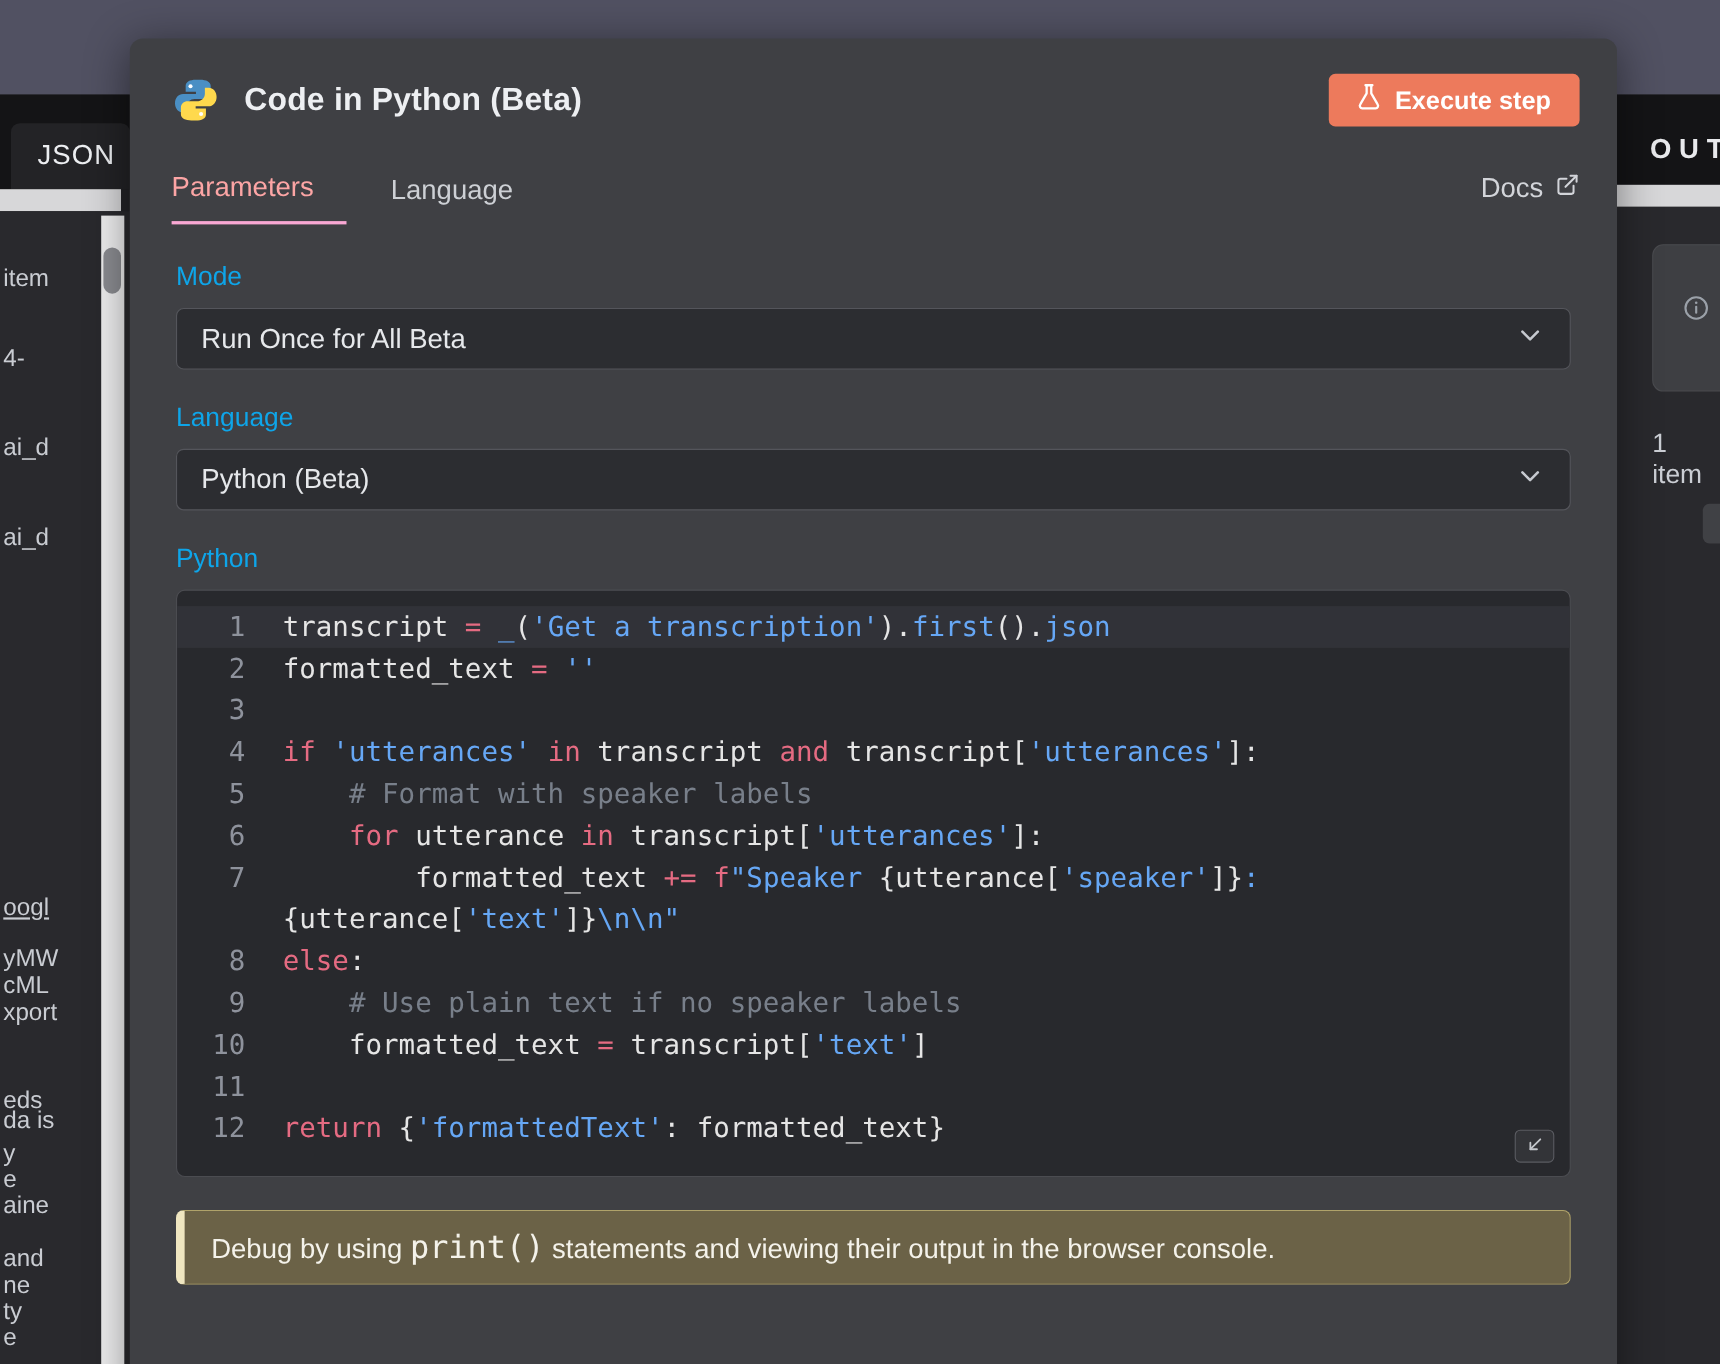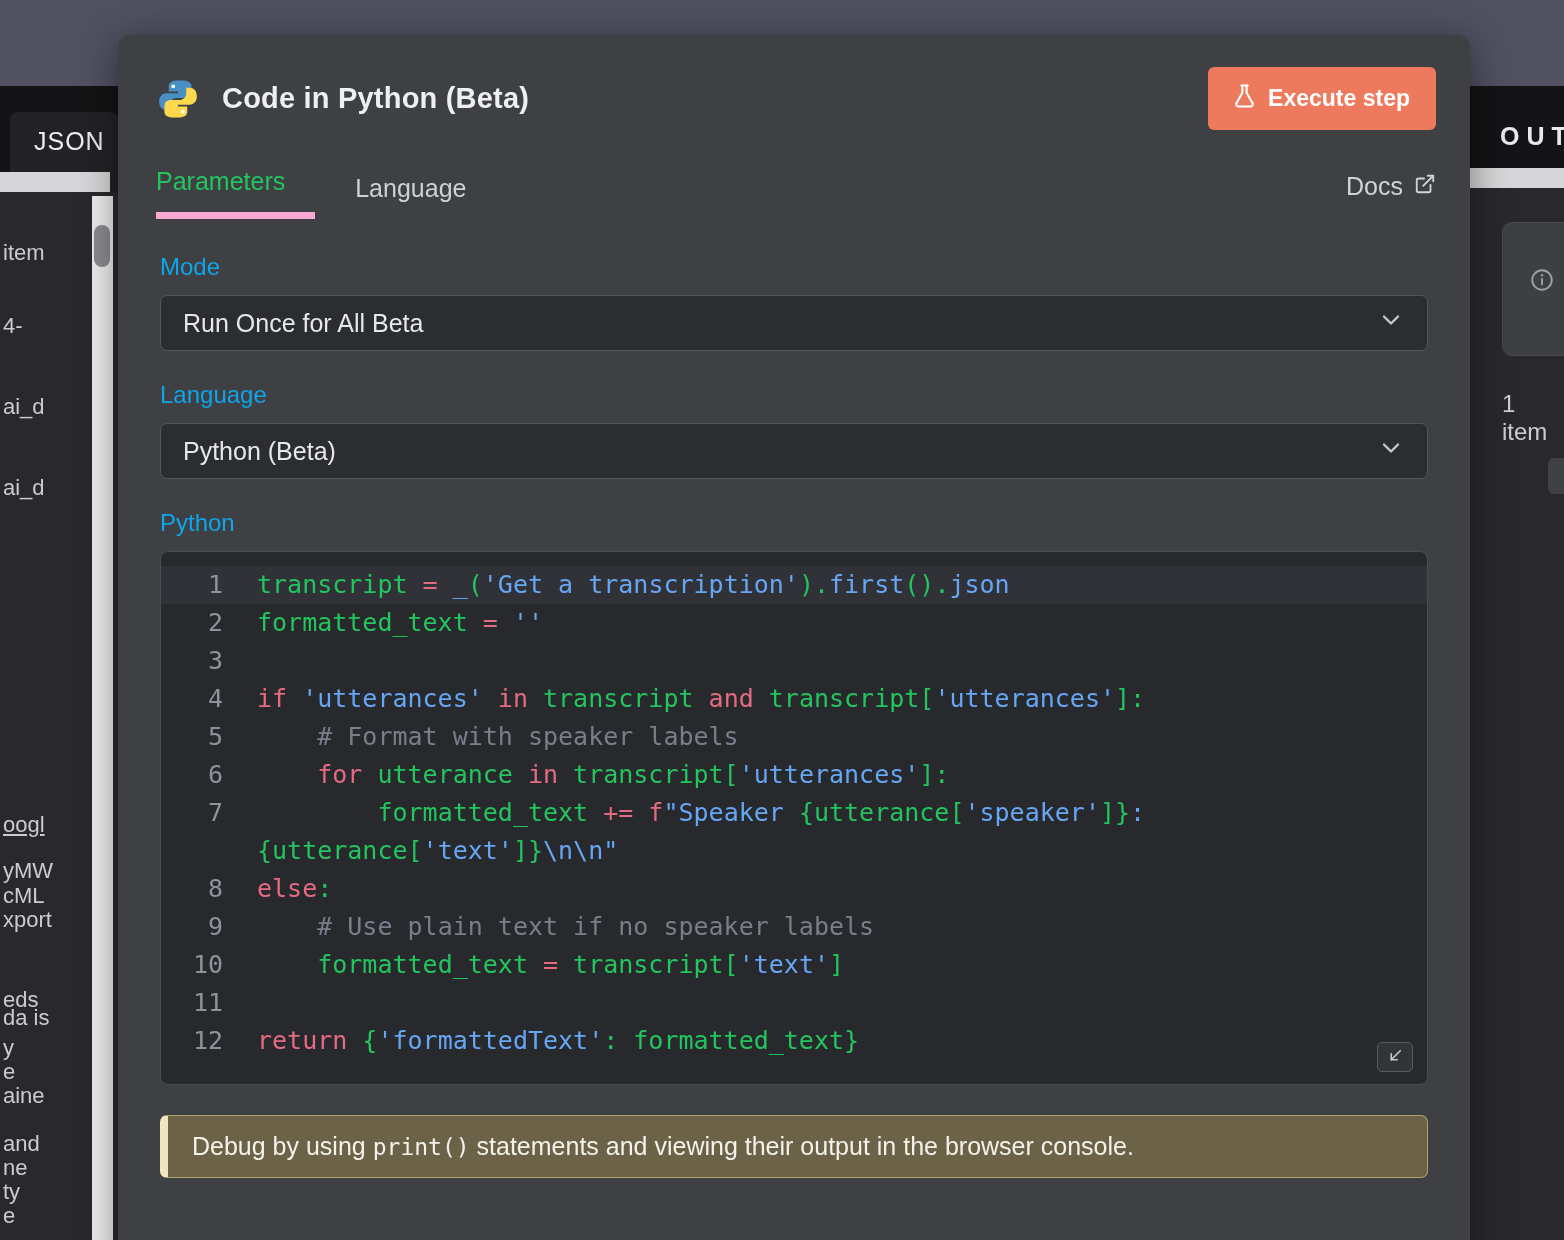--- a/index.html
+++ b/index.html
@@ -32,7 +32,7 @@
   .modal-header { display:flex; align-items:center; padding:32px 34px 0 38px; }
   .py-icon { width:44px; height:44px; margin-right:22px; flex:0 0 auto; }
   .modal-title { font-size:29px; font-weight:600; color:#edeff2; letter-spacing:.2px; }
-  .execute-btn { margin-left:auto; height:63px; background:#ed7a5c; border:none; border-radius:6px;
+  .execute-btn { margin-left:auto; height:48px; background:#ed7a5c; border:none; border-radius:6px;
                  color:#fff; font-size:23px; font-weight:600; font-family:inherit; padding:0 26px;
                  display:flex; align-items:center; gap:13px; cursor:pointer; }
 

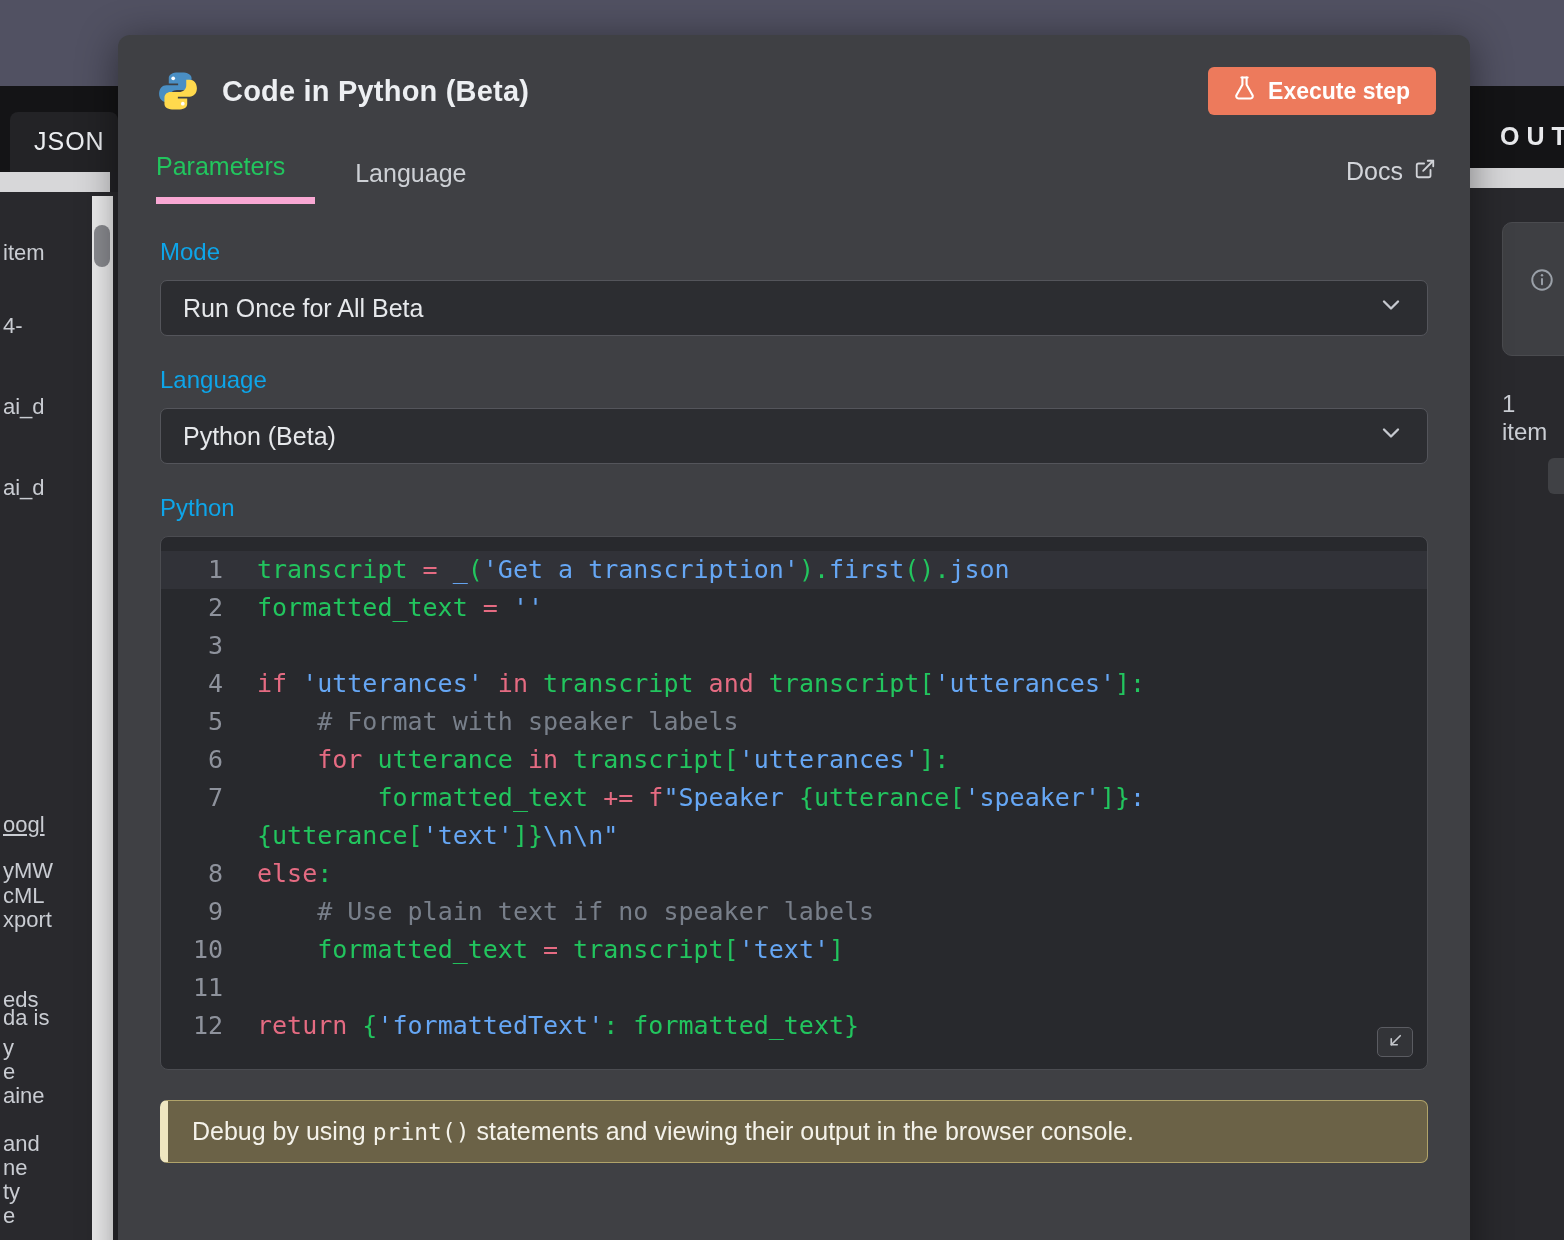--- a/index.html
+++ b/index.html
@@ -38,7 +38,7 @@
 
   .tabs-row { display:flex; align-items:flex-end; padding:14px 34px 0 38px; }
   .tab { font-size:25px; padding:14px 30px 16px 0; cursor:pointer; color:#cdd0d5; }
-  .tab.active { color:#22c55e; border-bottom:7px solid #f9a8d4; }
+  .tab.active { color:#fca5a5; border-bottom:3px solid #f9a8d4; }
   .tab + .tab { margin-left:40px; }
   .docs-link { margin-left:auto; display:flex; align-items:center; gap:11px; color:#d2d4d9; font-size:25px; padding-bottom:18px; cursor:pointer;margin-top:28px; }
 

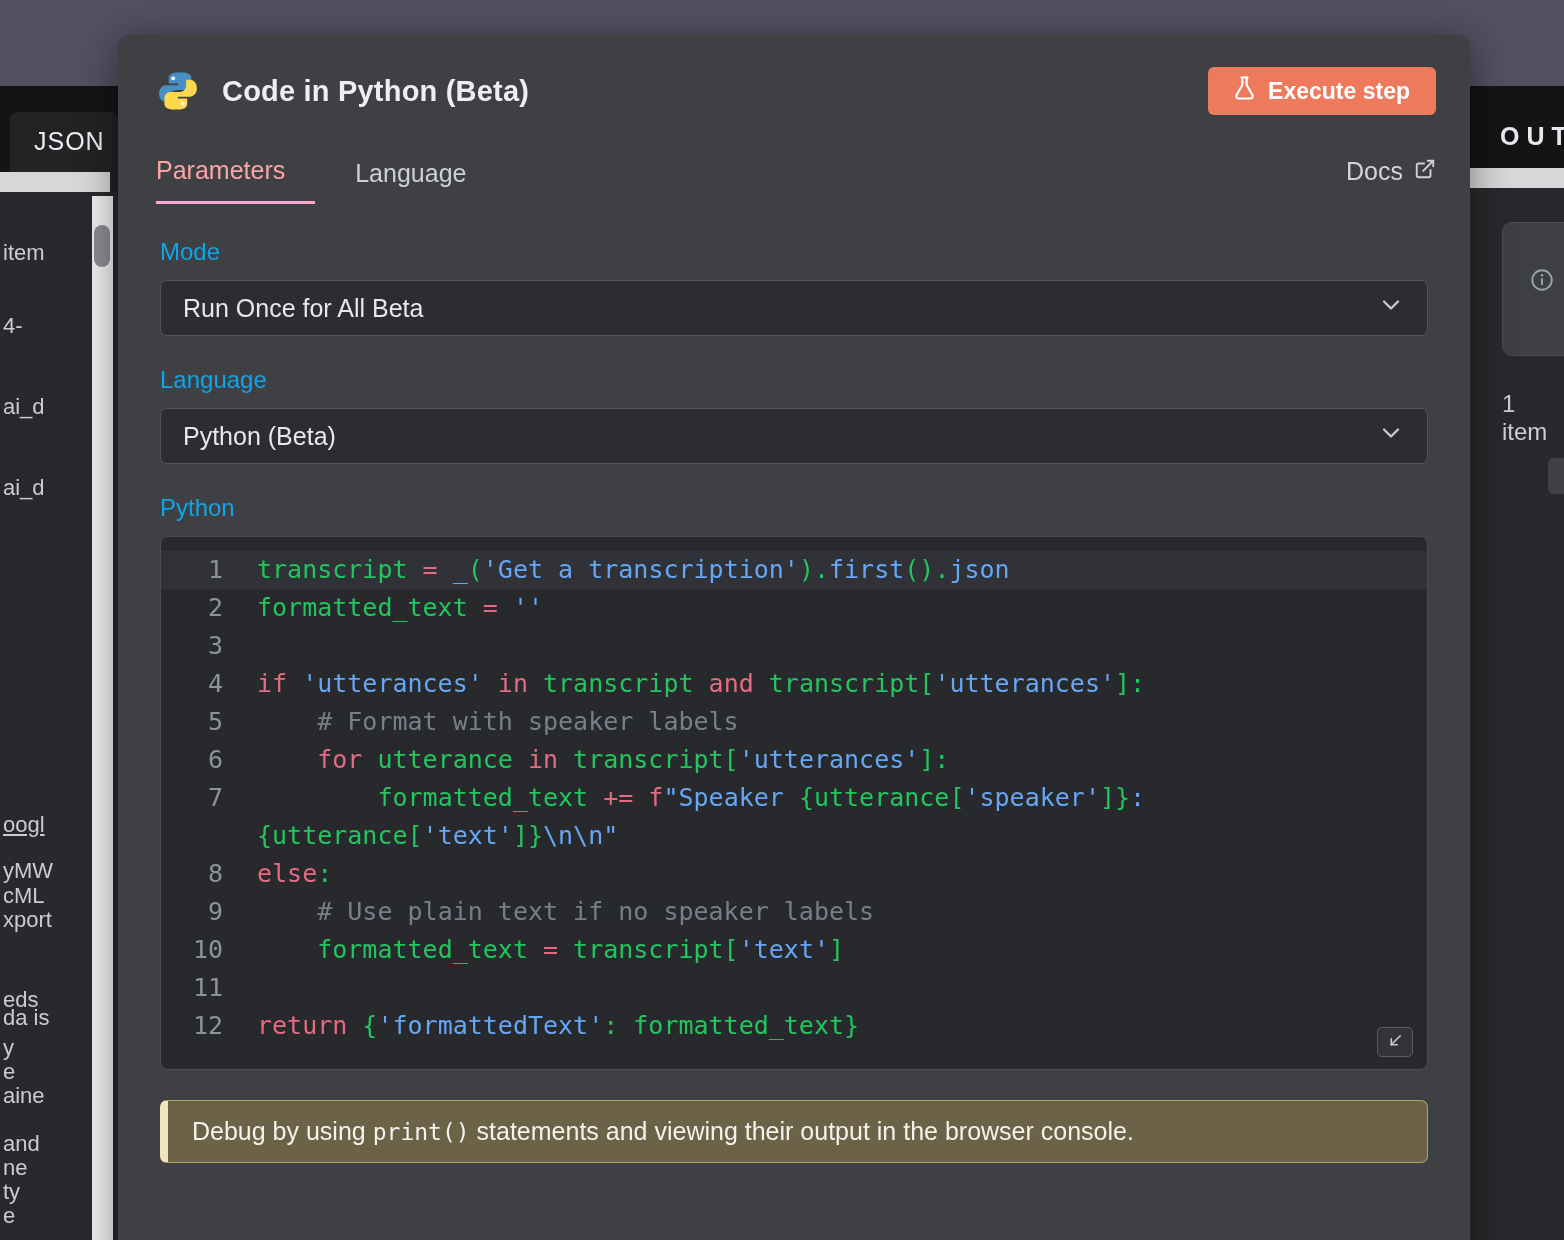--- a/index.html
+++ b/index.html
@@ -55,7 +55,7 @@
   .code-row.active { background:#313238; }
   .ln { flex:0 0 62px; text-align:right; color:#8e929c; user-select:none; }
   .lc { flex:1; white-space:pre-wrap; word-wrap:break-word; padding:0 20px 0 34px; color:#d6d9de; }
-  .tk-v { color:#22c55e; }
+  .tk-v { color:#e5e5e5; }
   .tk-k { color:#e56b82; }
   .tk-s { color:#66a7f5; }
   .tk-f { color:#66a7f5; }

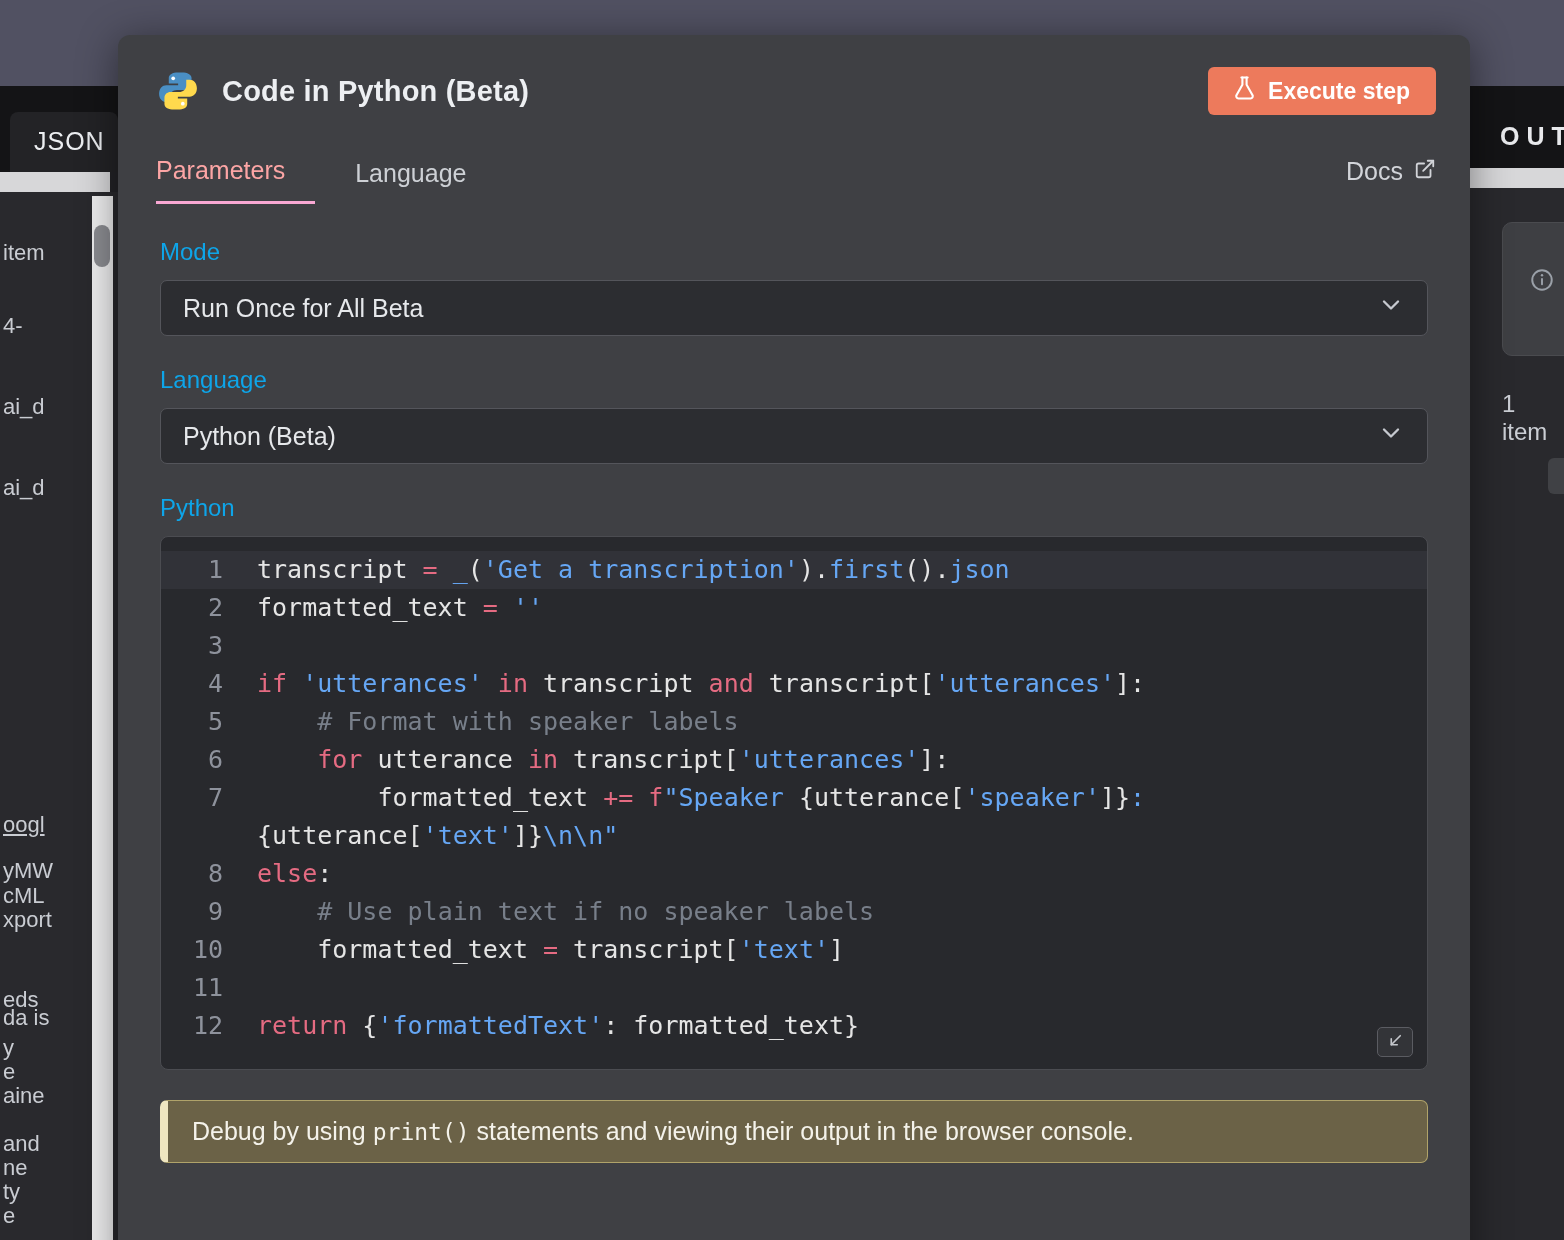--- a/index.html
+++ b/index.html
@@ -66,7 +66,7 @@
 
   .hint { margin-top:30px; background:#6b6247; border:1px solid #b0a36a; border-left:8px solid #efe6c0;
           border-radius:7px; padding:16px 24px; font-size:25px; color:#f4f2ea; }
-  .hint code { font-family:"DejaVu Sans Mono",monospace; font-size:23px; color:#f4f2ea; }
+  .hint code { font-family:"DejaVu Sans Mono",monospace; font-size:29px; color:#f4f2ea; }
 </style>
 </head>
 <body>

